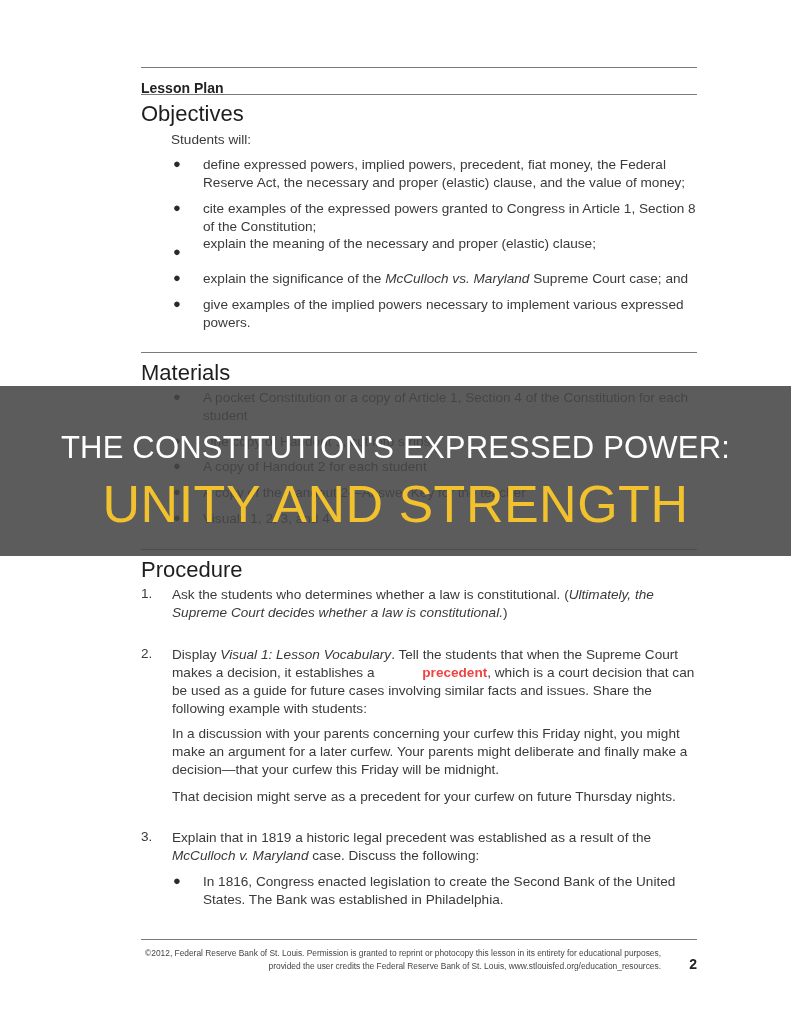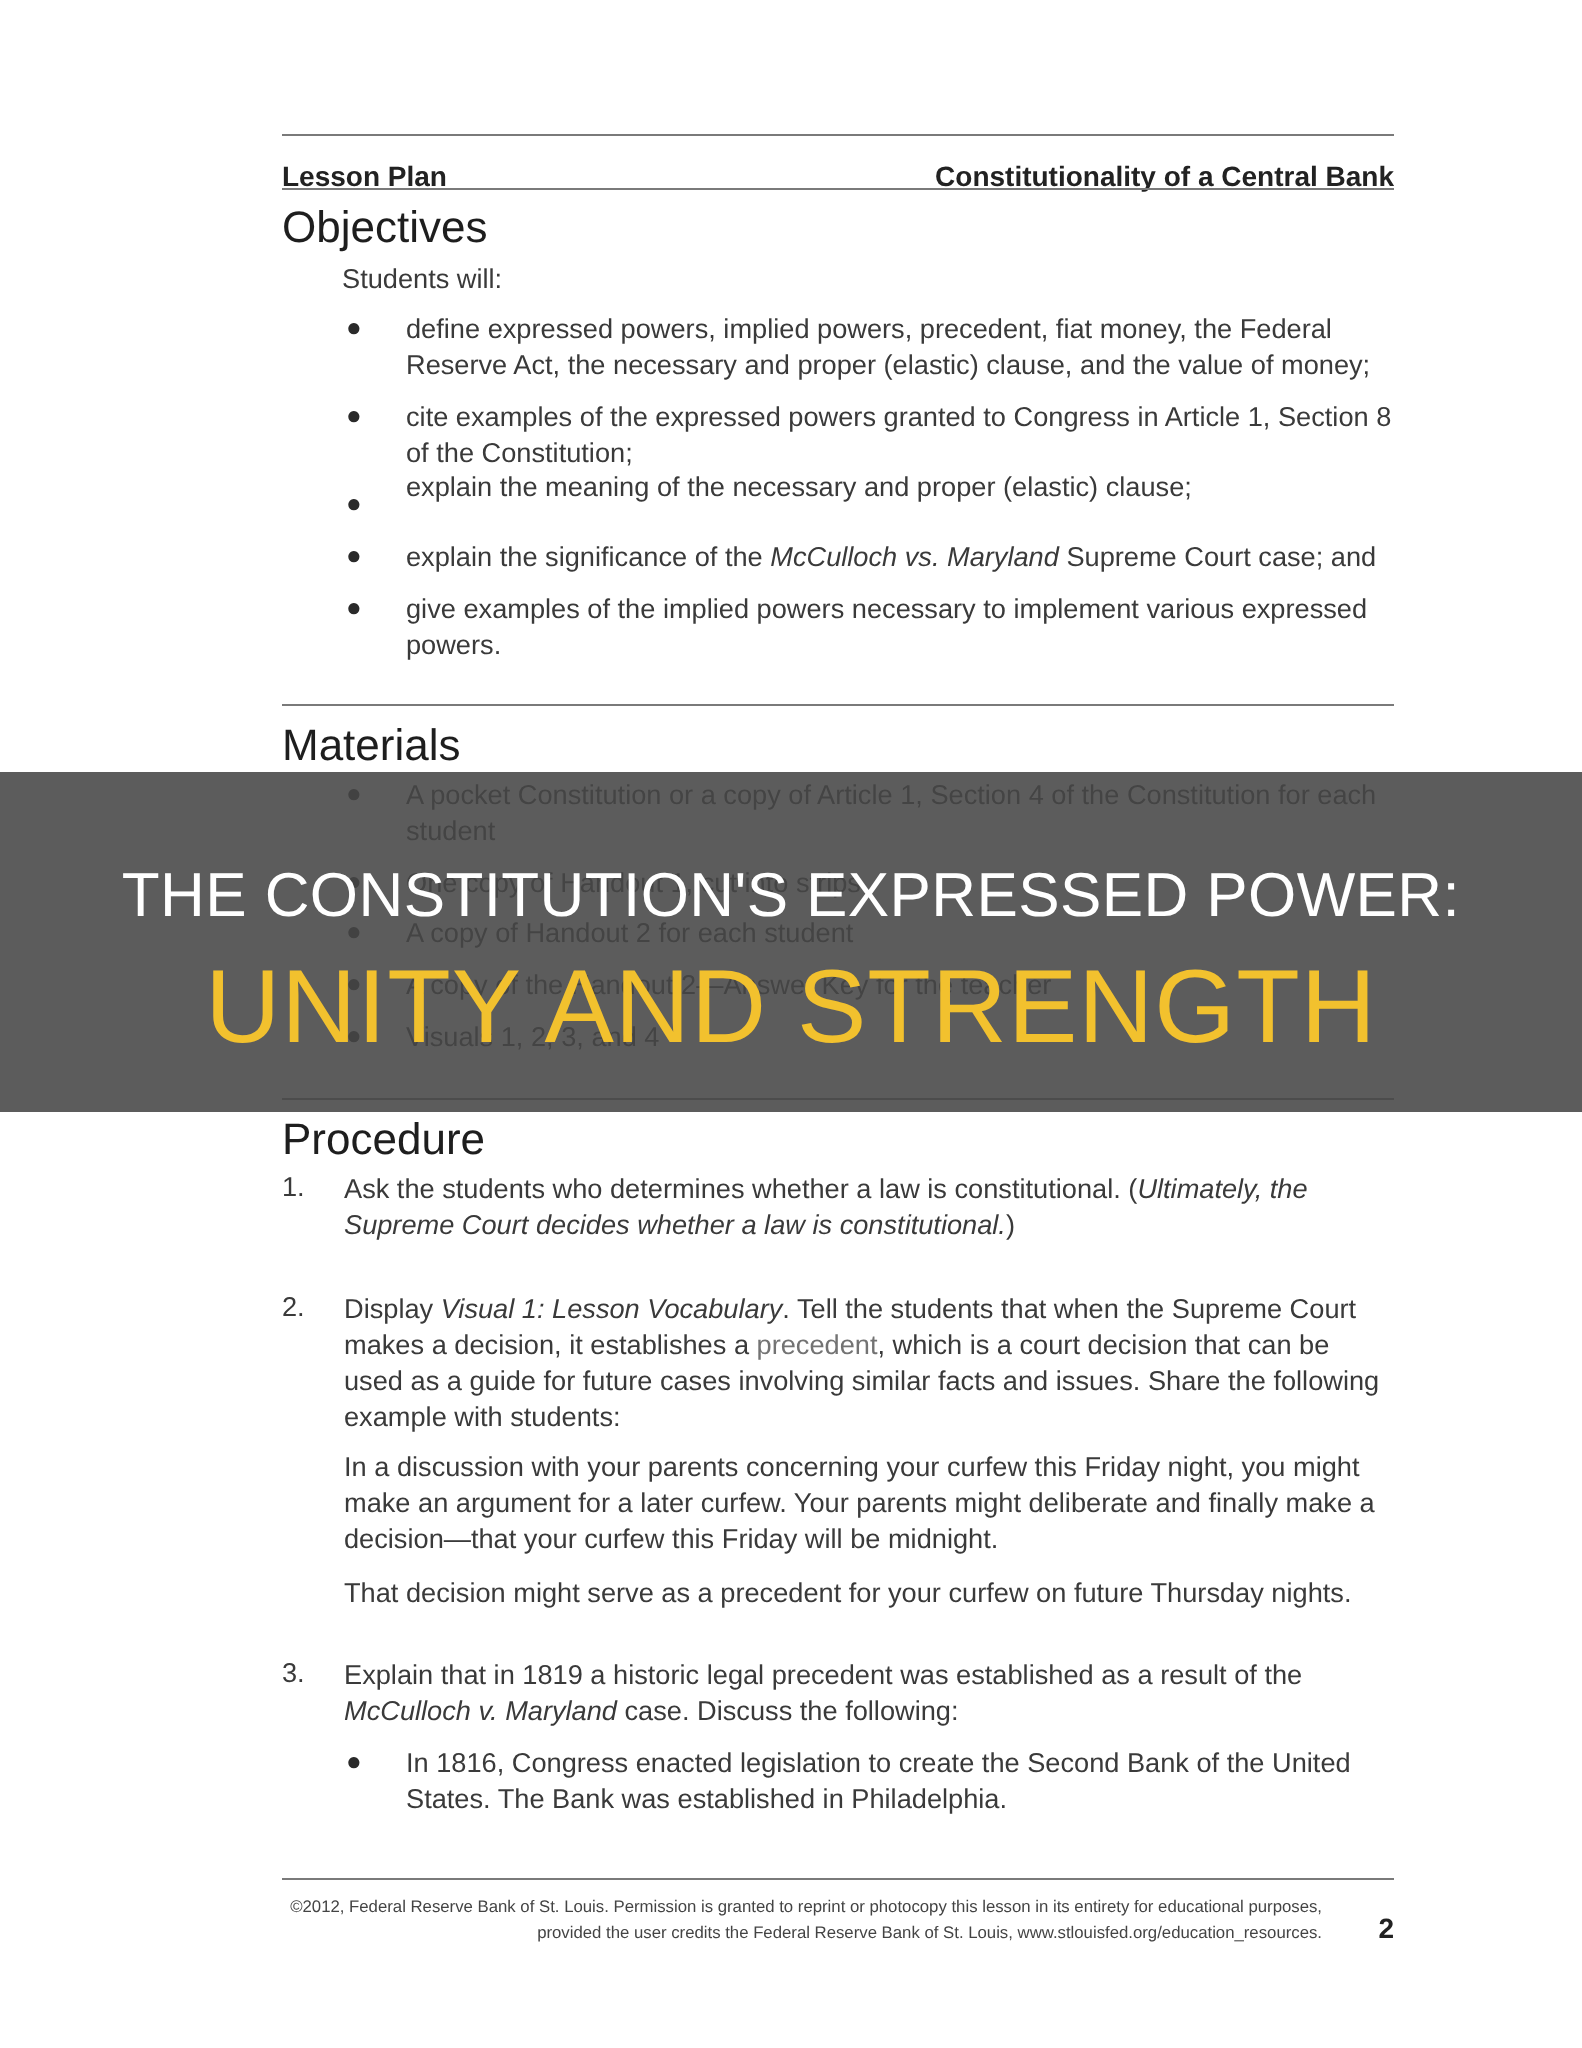--- a/index.html
+++ b/index.html
@@ -39,7 +39,6 @@
 
   <div class="hdr">
     <span class="l">Lesson Plan</span>
-    <span class="r">Constitutionality of a Central Bank</span>
   </div>
   <div class="rule" style="top:67px"></div>
 

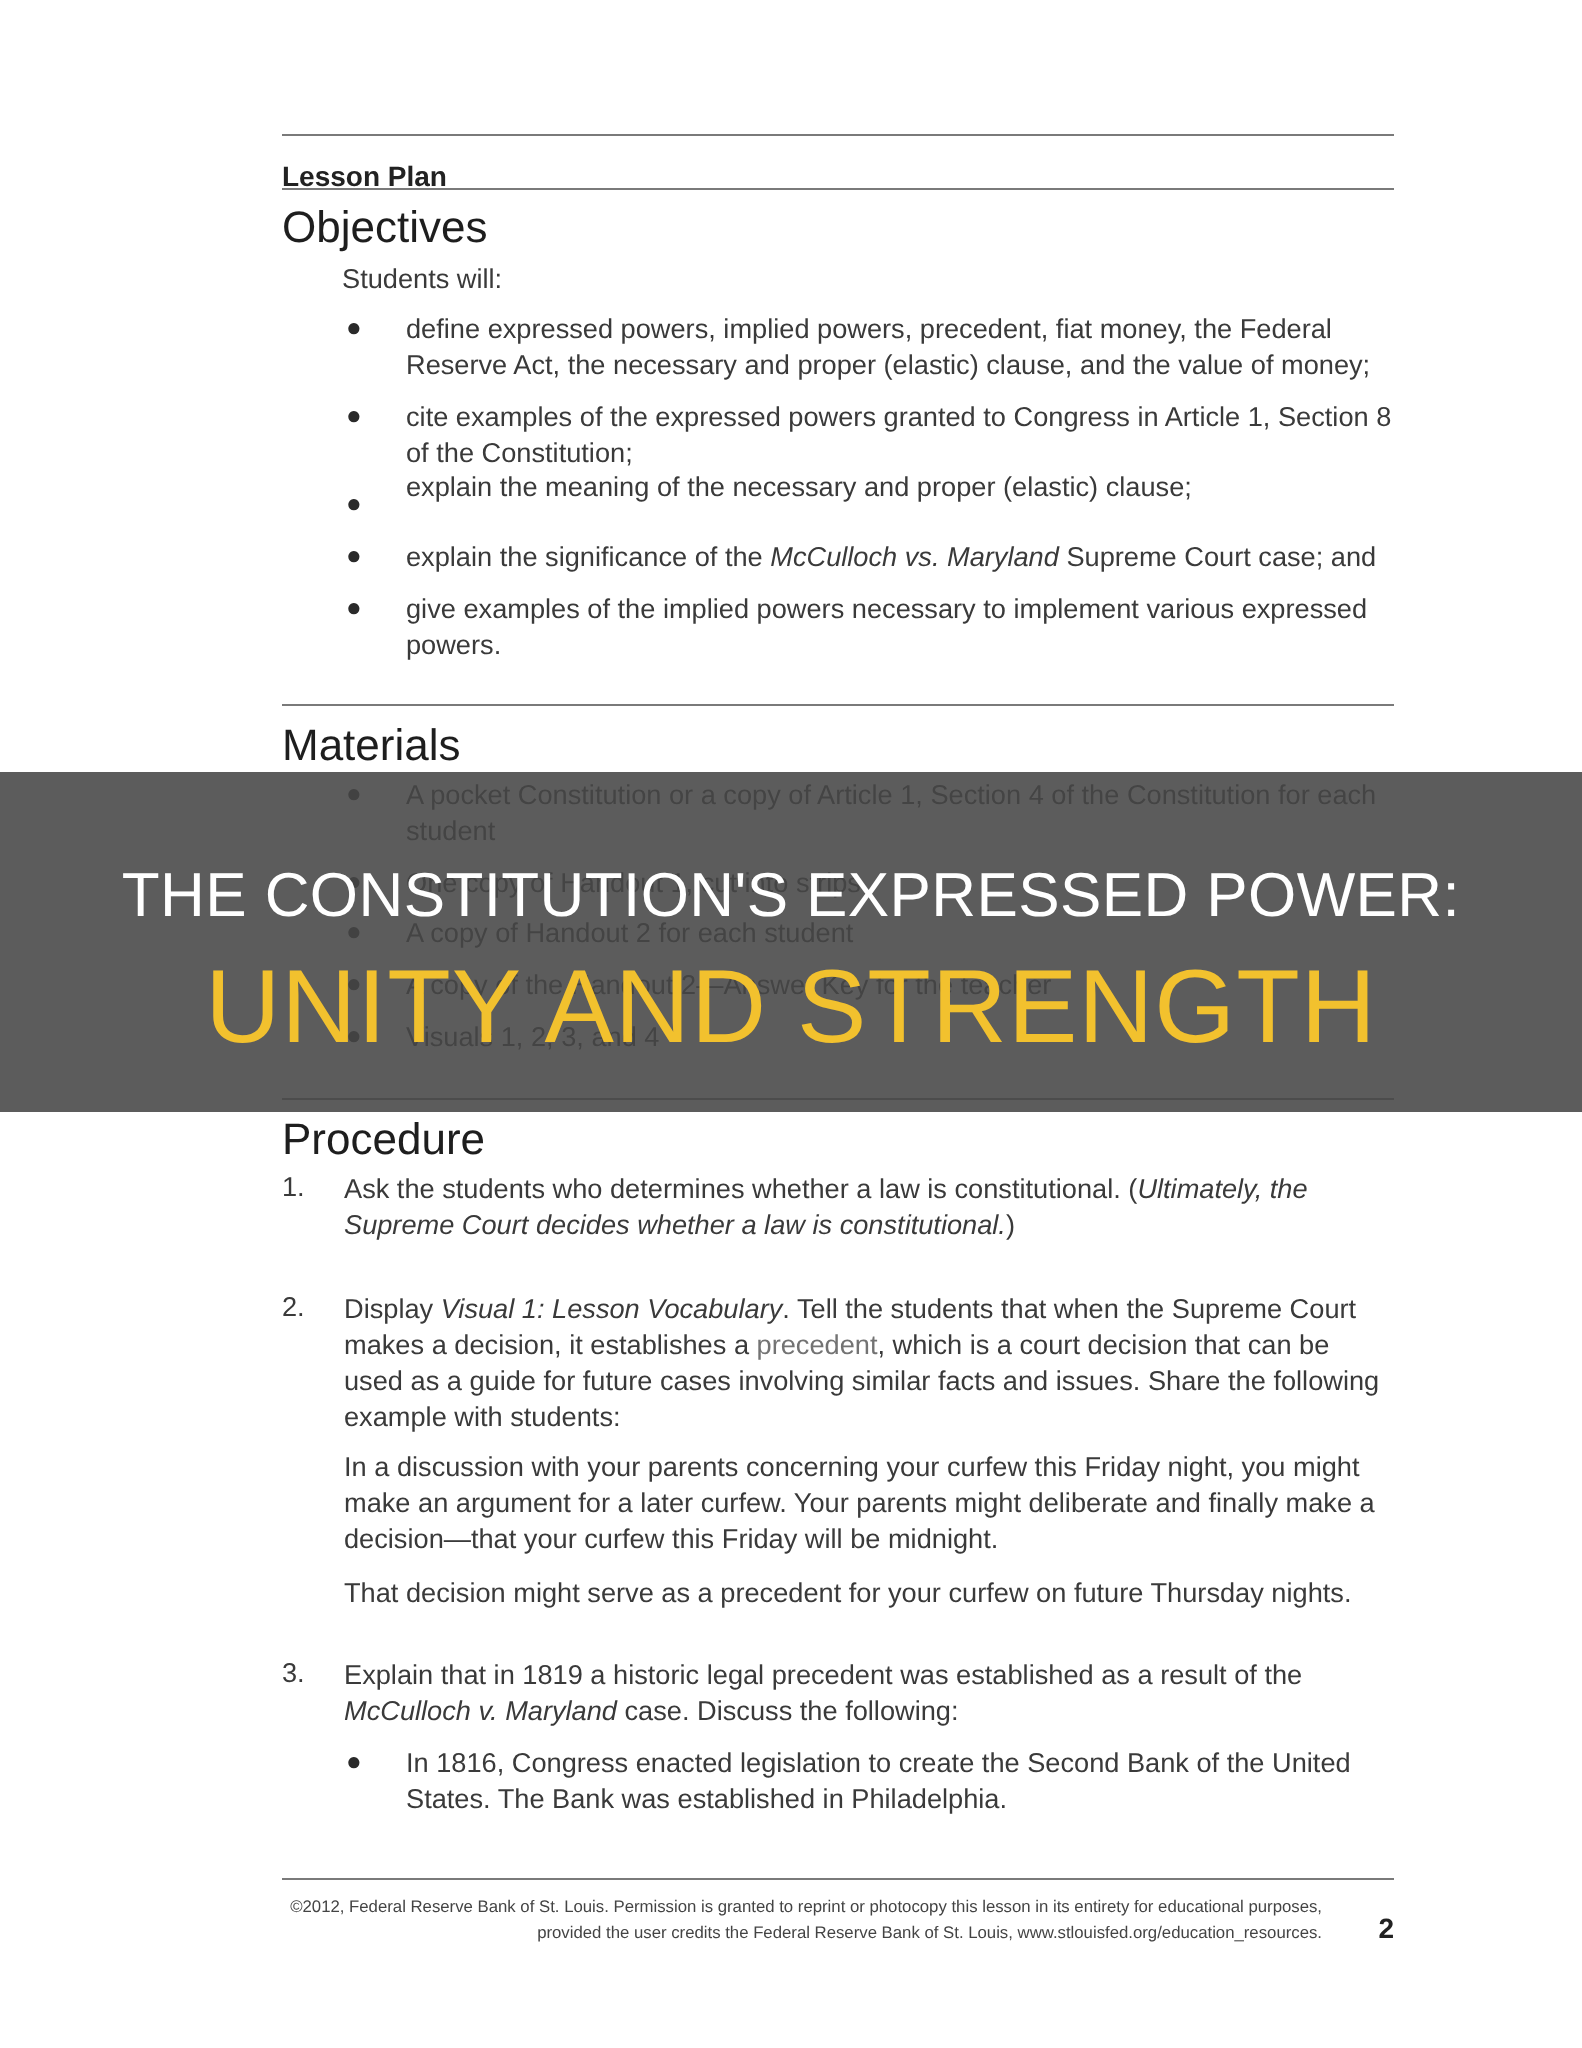--- a/index.html
+++ b/index.html
@@ -22,7 +22,7 @@
   .txt { left: 62px; width: 500px; }
   .sub { left: 30px; width: 530px; }
   em { font-style: italic; }
-  b { font-weight: normal; color: #737373; }
+  b { font-weight: bold; color: #ef4444; margin-left: 44px; }
   .foot { position: absolute; left: 0; top: 947px; width: 520px; font-size: 8.4px; line-height: 13px; color: #444; text-align: right; }
   .pnum { position: absolute; right: 0; top: 956px; font-weight: bold; font-size: 14px; color: #222; }
   .overlay { position: absolute; left: 0; top: 386px; width: 791px; height: 170px;

